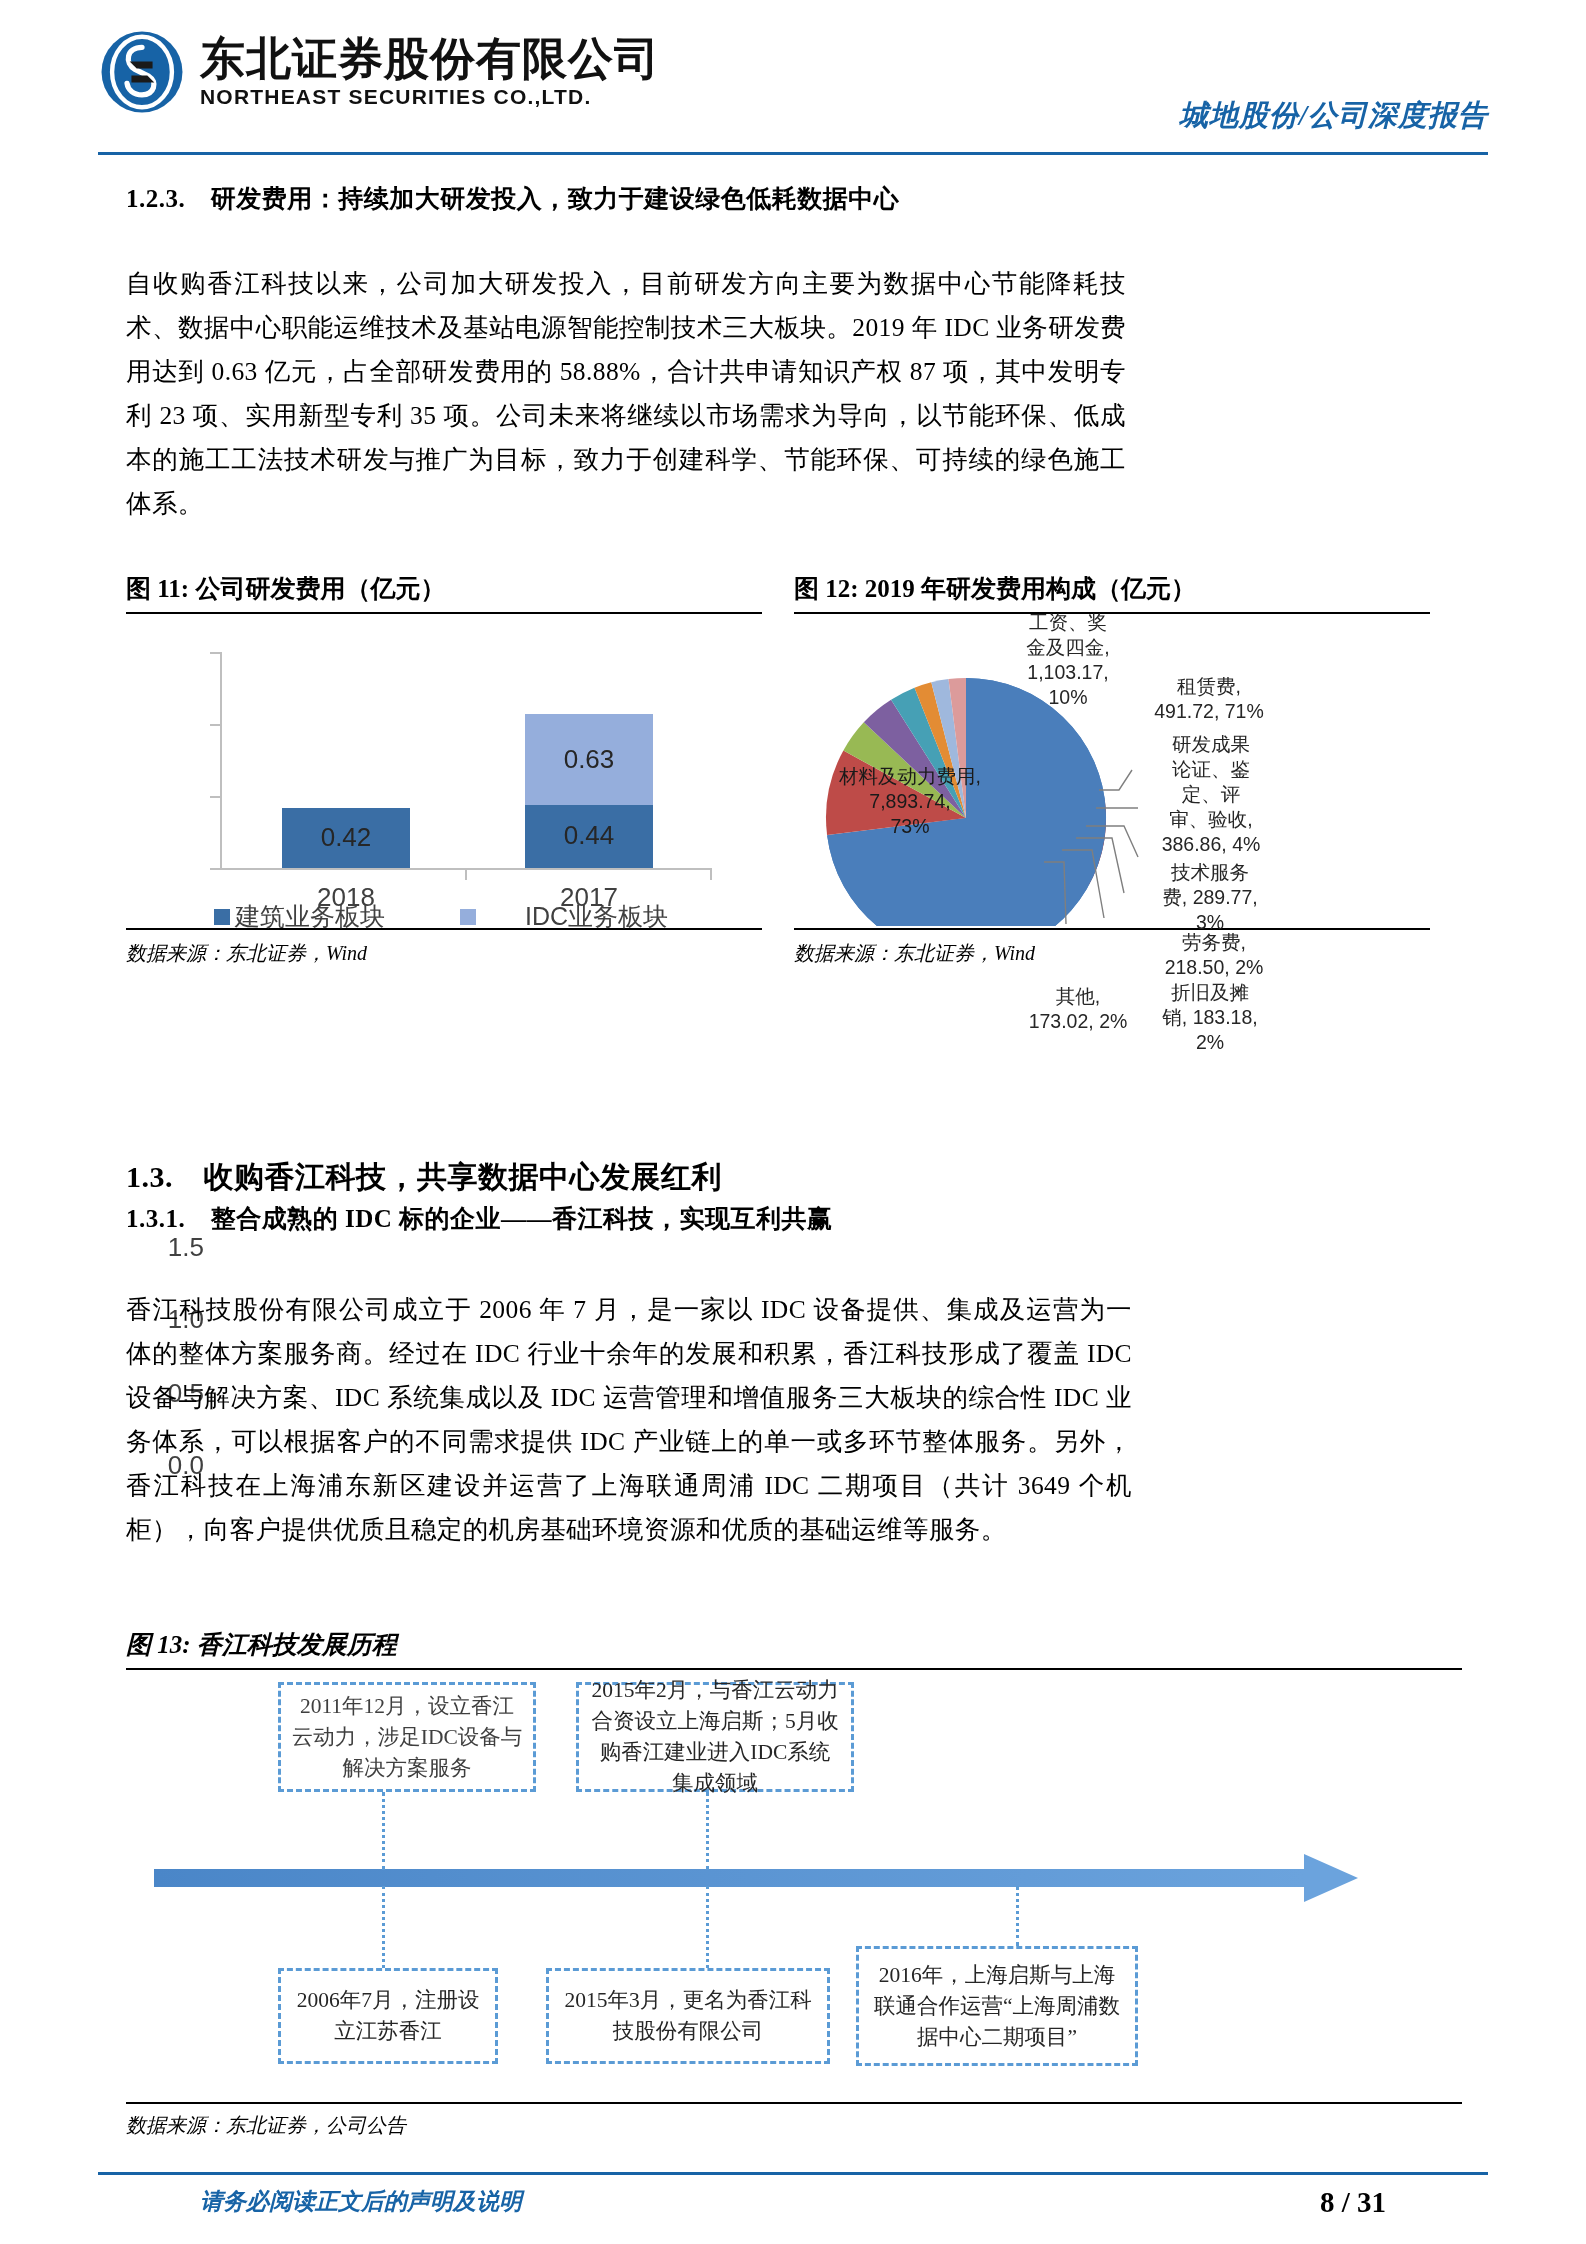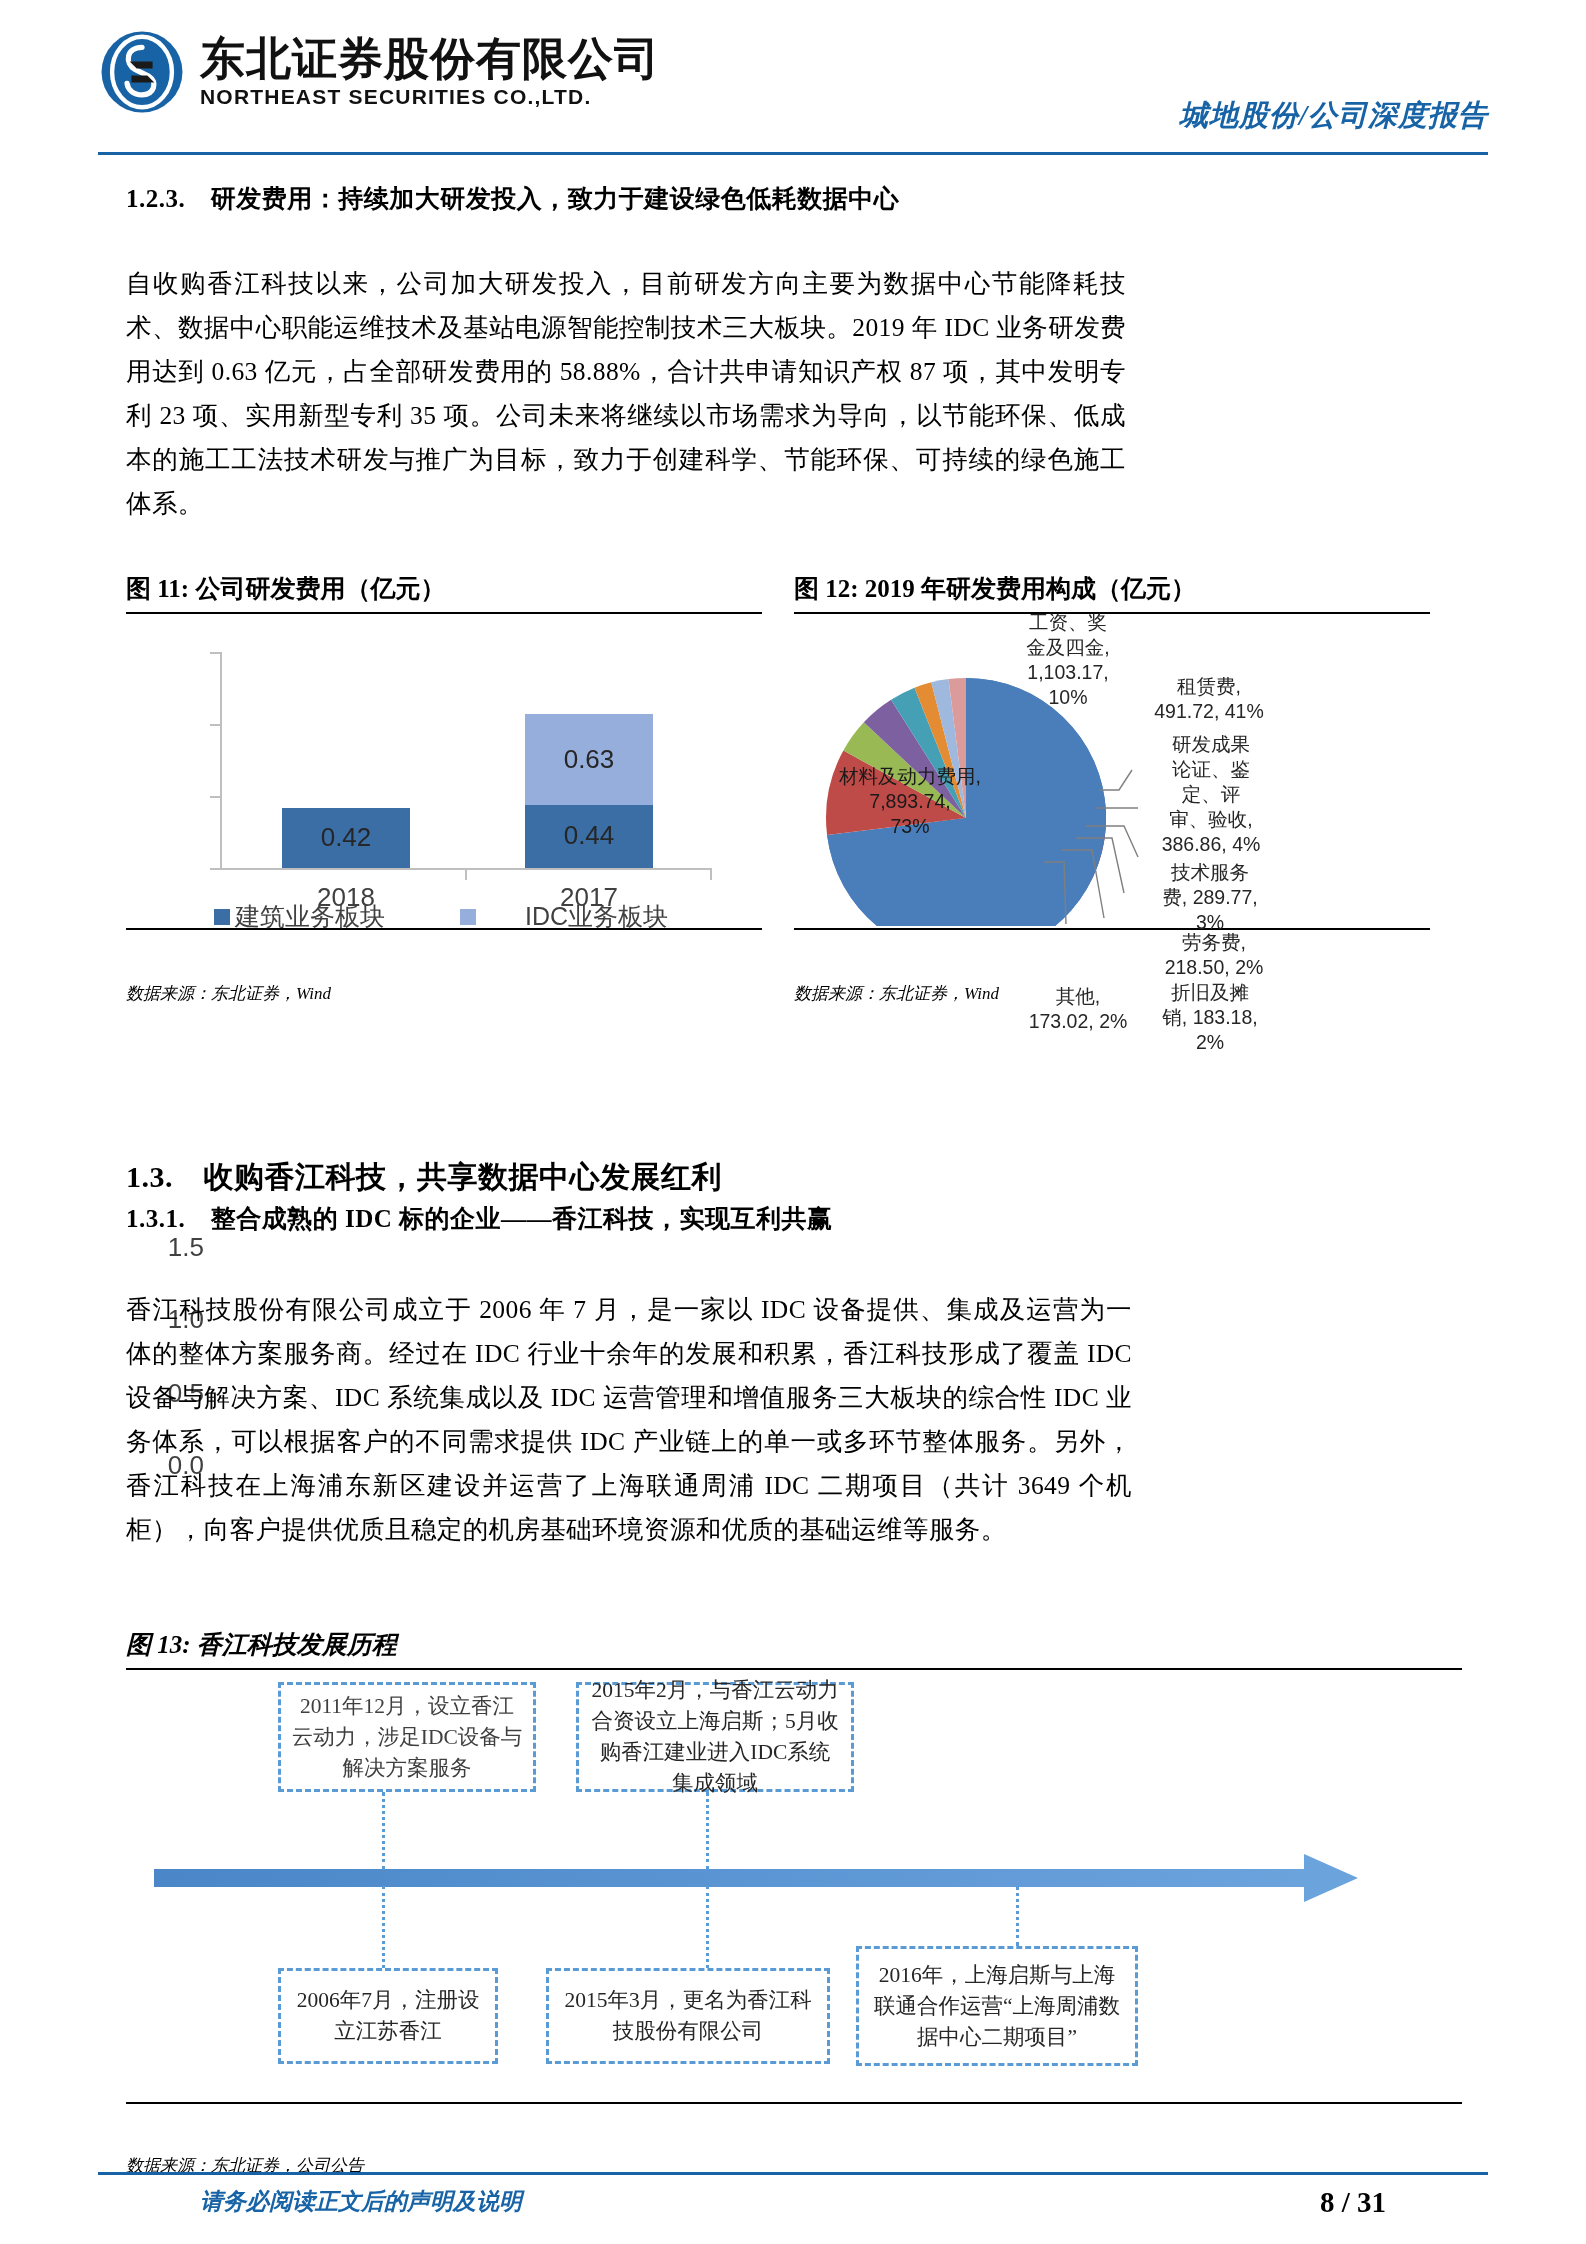--- a/index.html
+++ b/index.html
@@ -185,7 +185,7 @@
 1,103.17,
 10%</div>
     <div class="pielab" style="left: 340px; top: 62px; width: 150px; white-space: pre-line;">租赁费,
-491.72, 41%</div>
+491.72, 71%</div>
     <div class="pielab" style="left: 346px; top: 120px; width: 142px; white-space: pre-line;">研发成果
 论证、鉴
 定、评

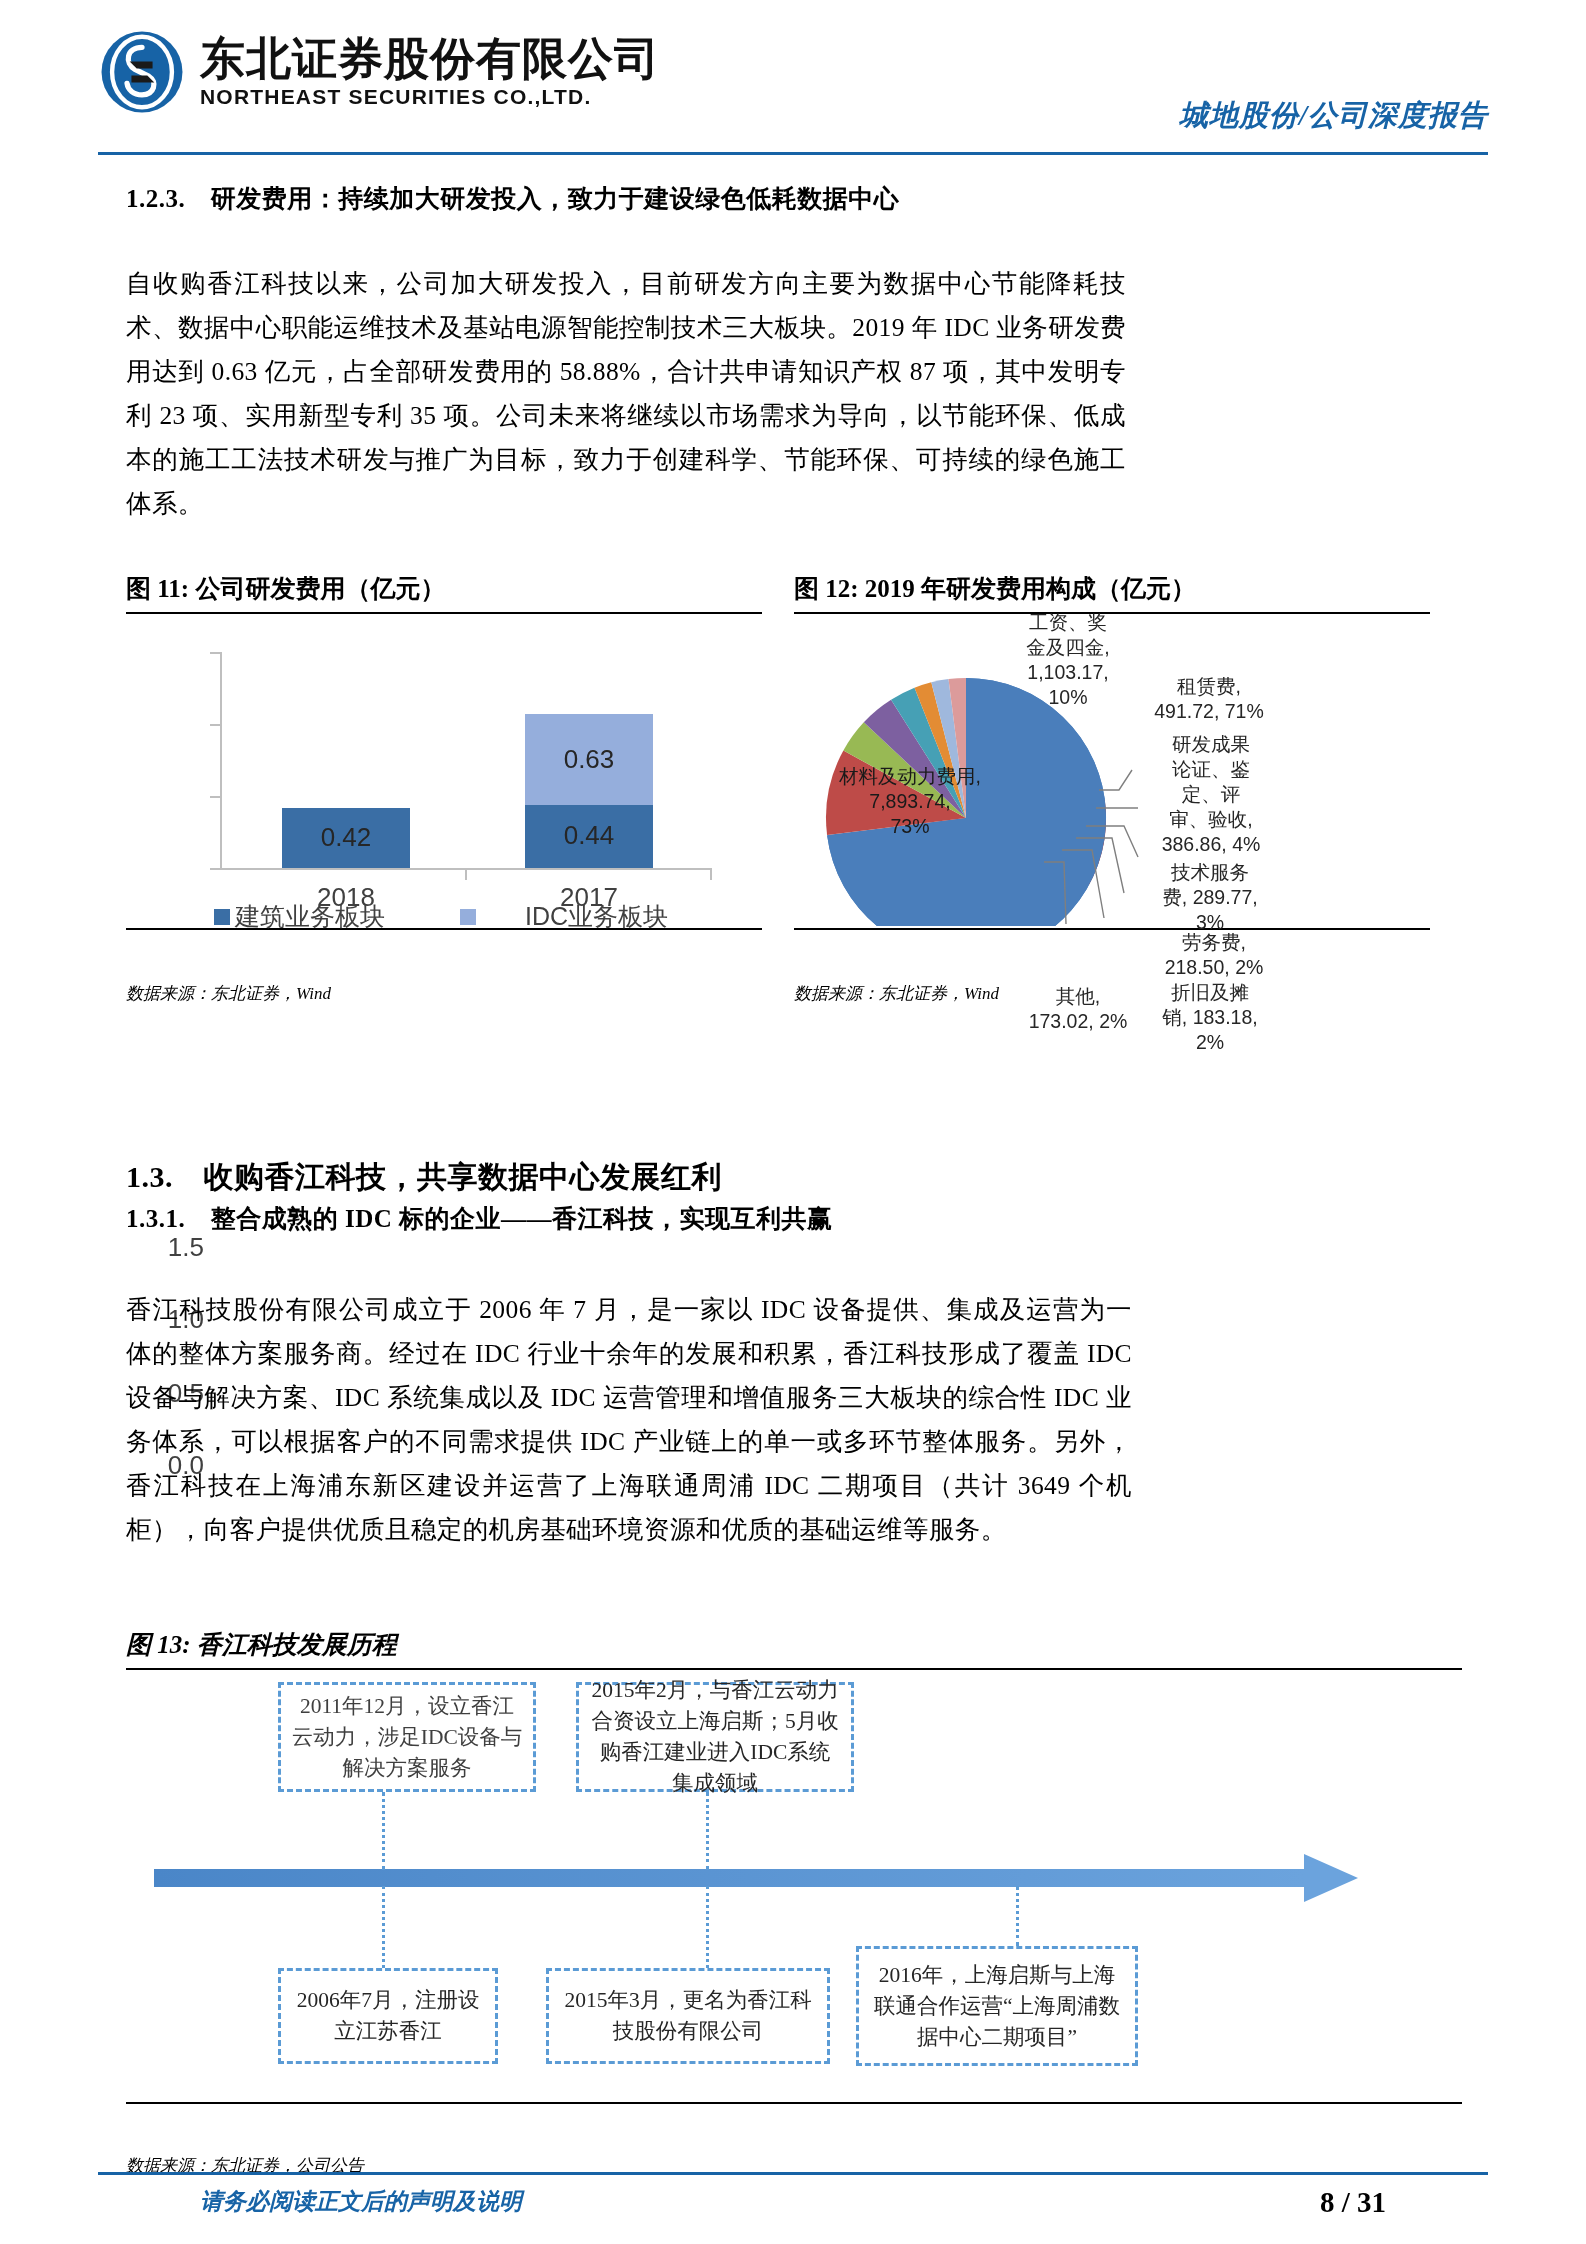--- a/index.html
+++ b/index.html
@@ -33,7 +33,7 @@
   
   .fig-title{position:absolute;font-family:"Liberation Serif",serif;font-weight:bold;font-size:25px;color:#000;}
   .fig-box{position:absolute;border-top:2.5px solid #000;border-bottom:2.5px solid #000;}
-  .fig-src{position:absolute;font-family:"Liberation Serif",serif;font-style:italic;font-size:17px;color:#000;margin-top:42px;}
+  .fig-src{position:absolute;font-family:"Liberation Serif",serif;font-style:italic;font-size:20px;color:#000;}
 
   
   .barchart{position:absolute;}

